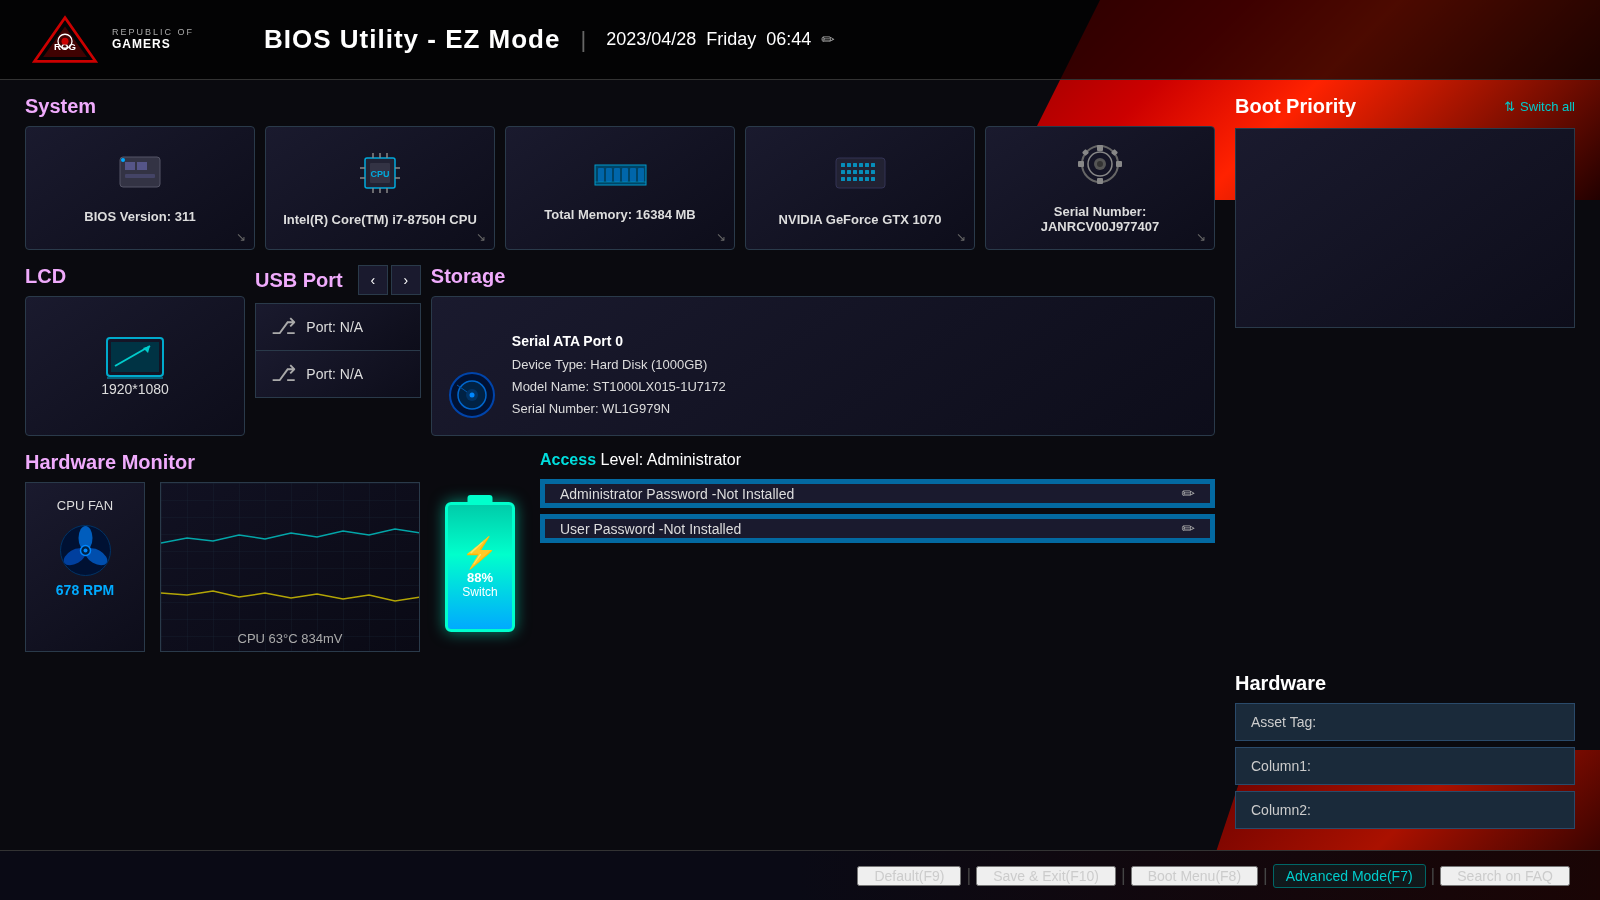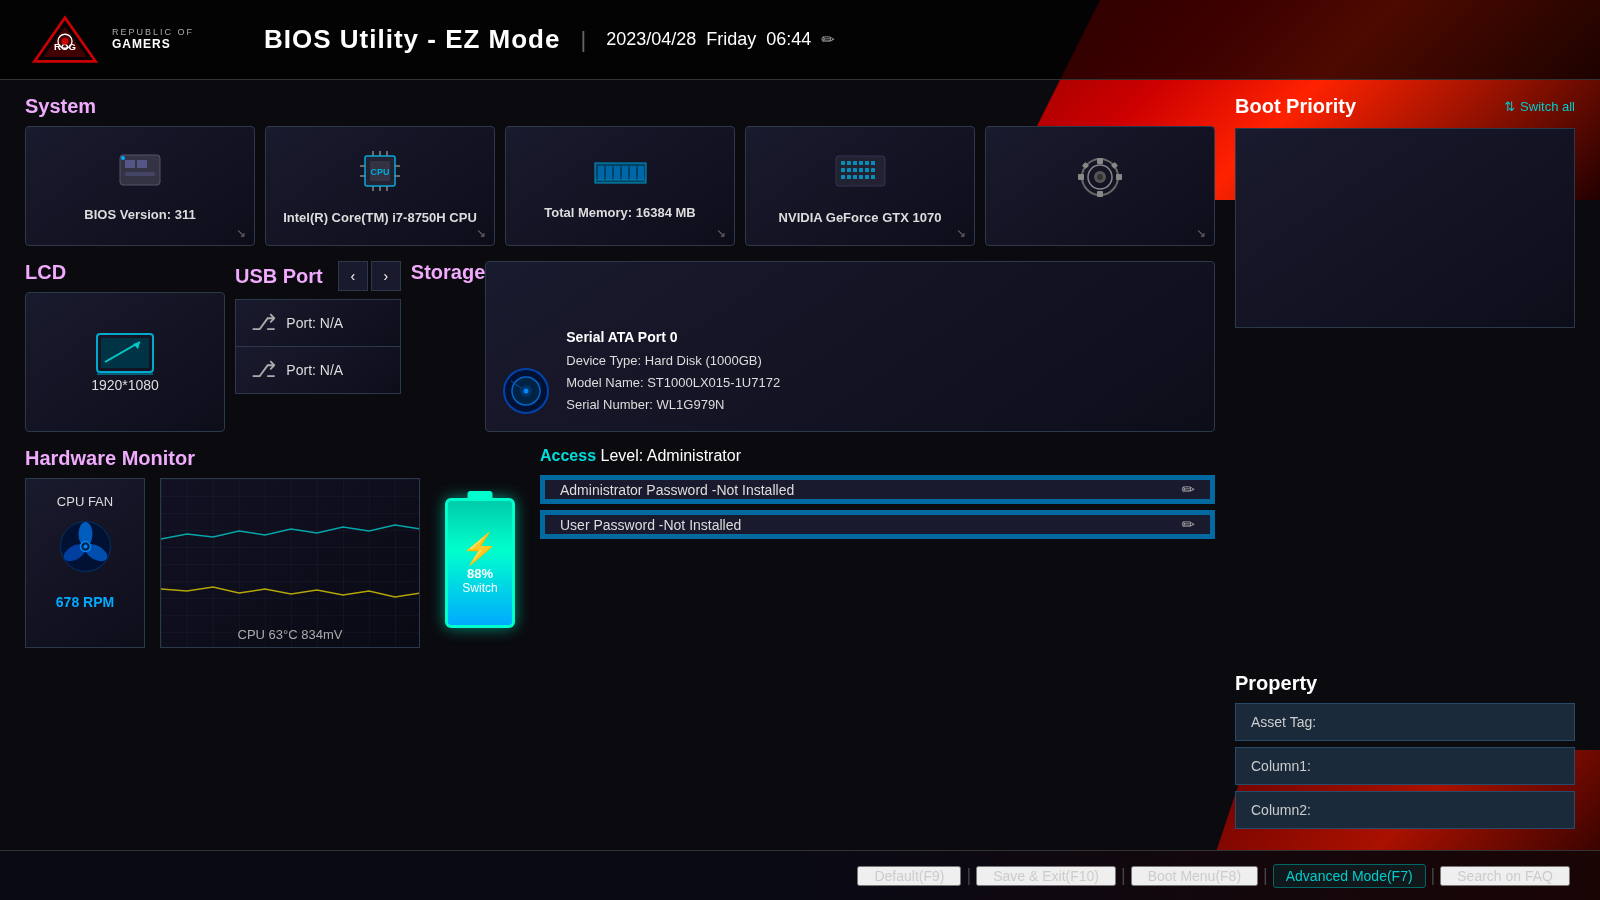--- a/index.html
+++ b/index.html
@@ -627,6 +627,7 @@
                 <circle cx="25" cy="22" r="3" fill="#333"></circle>
               </svg>
             </div>
+            <div class="card-label">Serial Number: JANRCV00J977407</div>
             <span class="card-arrow">↘</span>
           </div>
         </div>

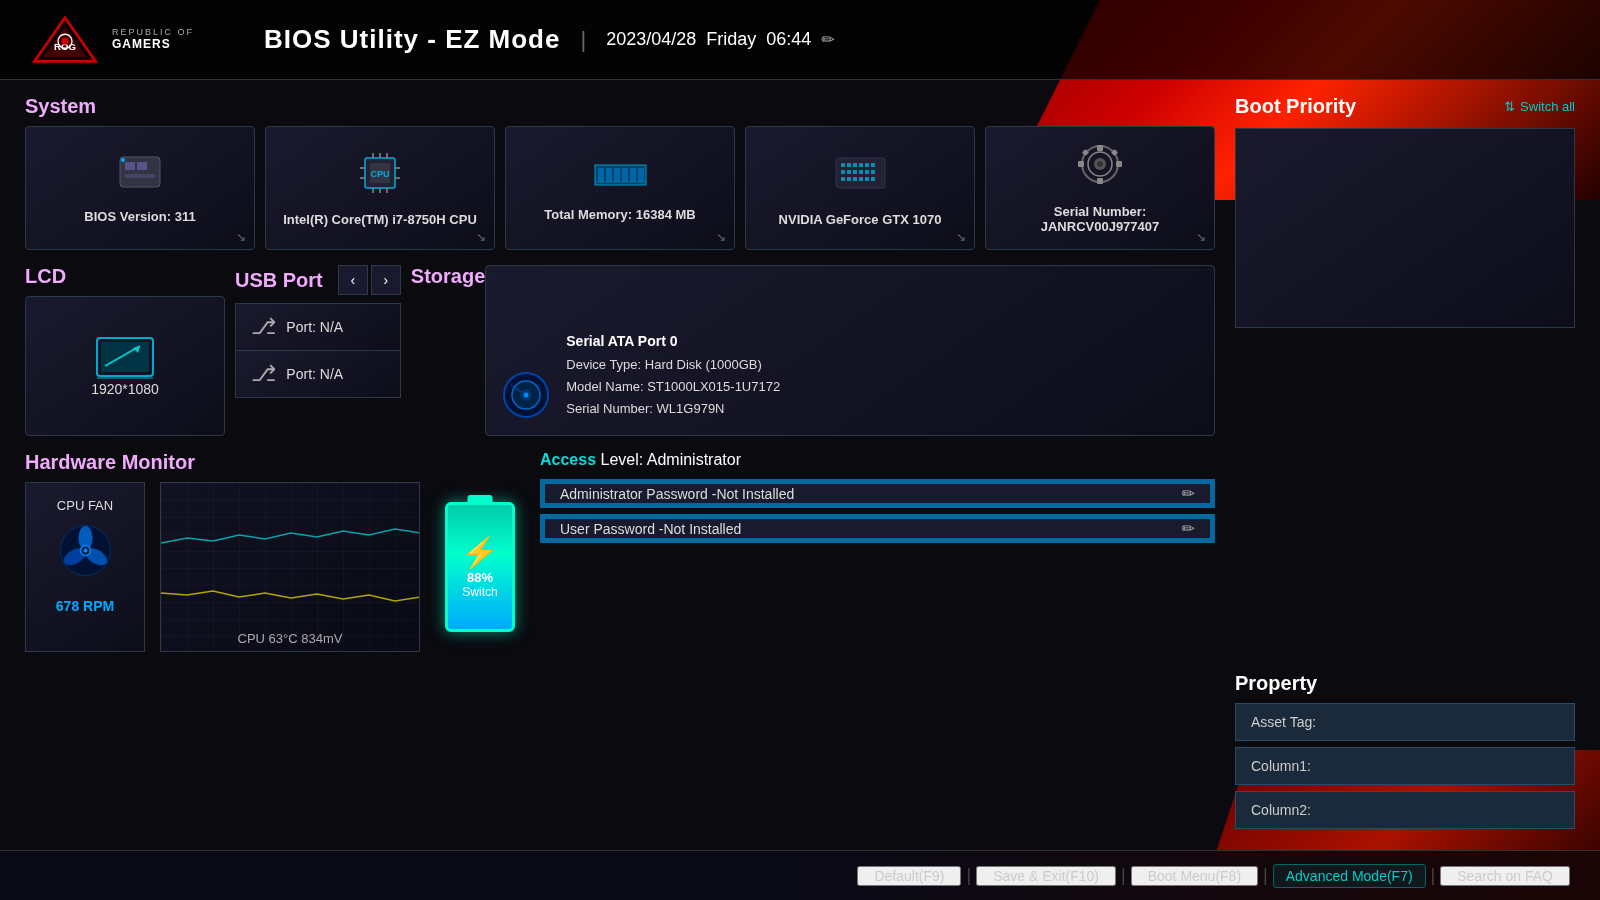--- a/index.html
+++ b/index.html
@@ -481,7 +481,7 @@
     .storage-section-wrapper {
       flex: 1;
       display: flex;
-      flex-direction: row;
+      flex-direction: column;
     }
   </style>
 </head>

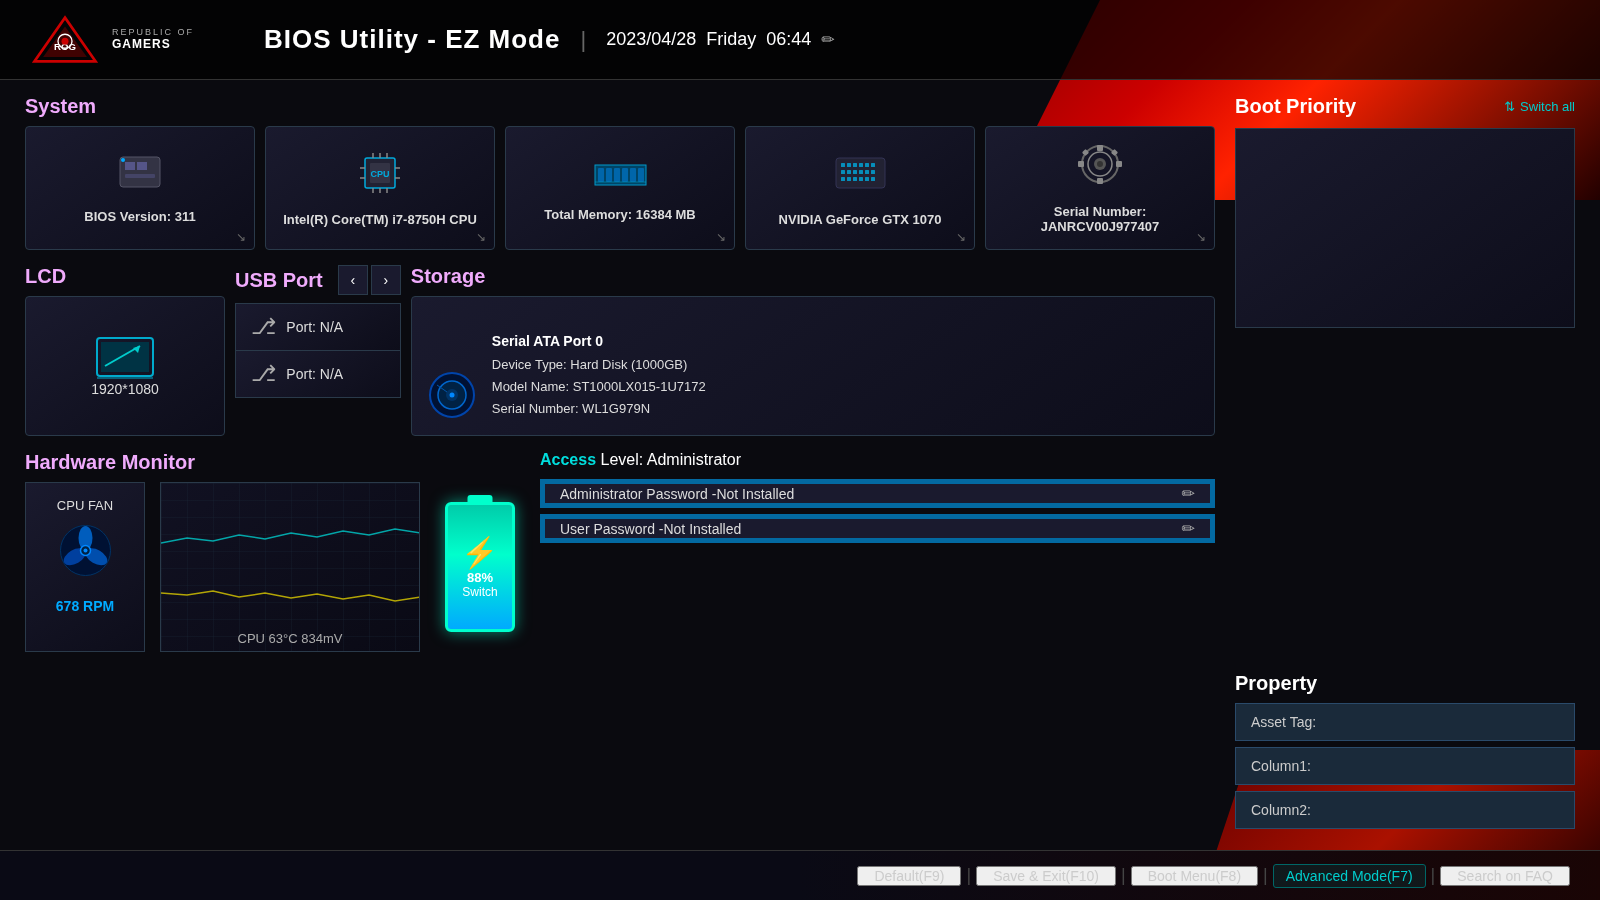--- a/index.html
+++ b/index.html
@@ -174,7 +174,7 @@
     }
 
     .lcd-box {
-      width: 200px;
+      width: 220px;
       background: linear-gradient(145deg, #1a1a2e, #0d0d1a);
       border: 1px solid #2a3a4a;
       border-radius: 4px;

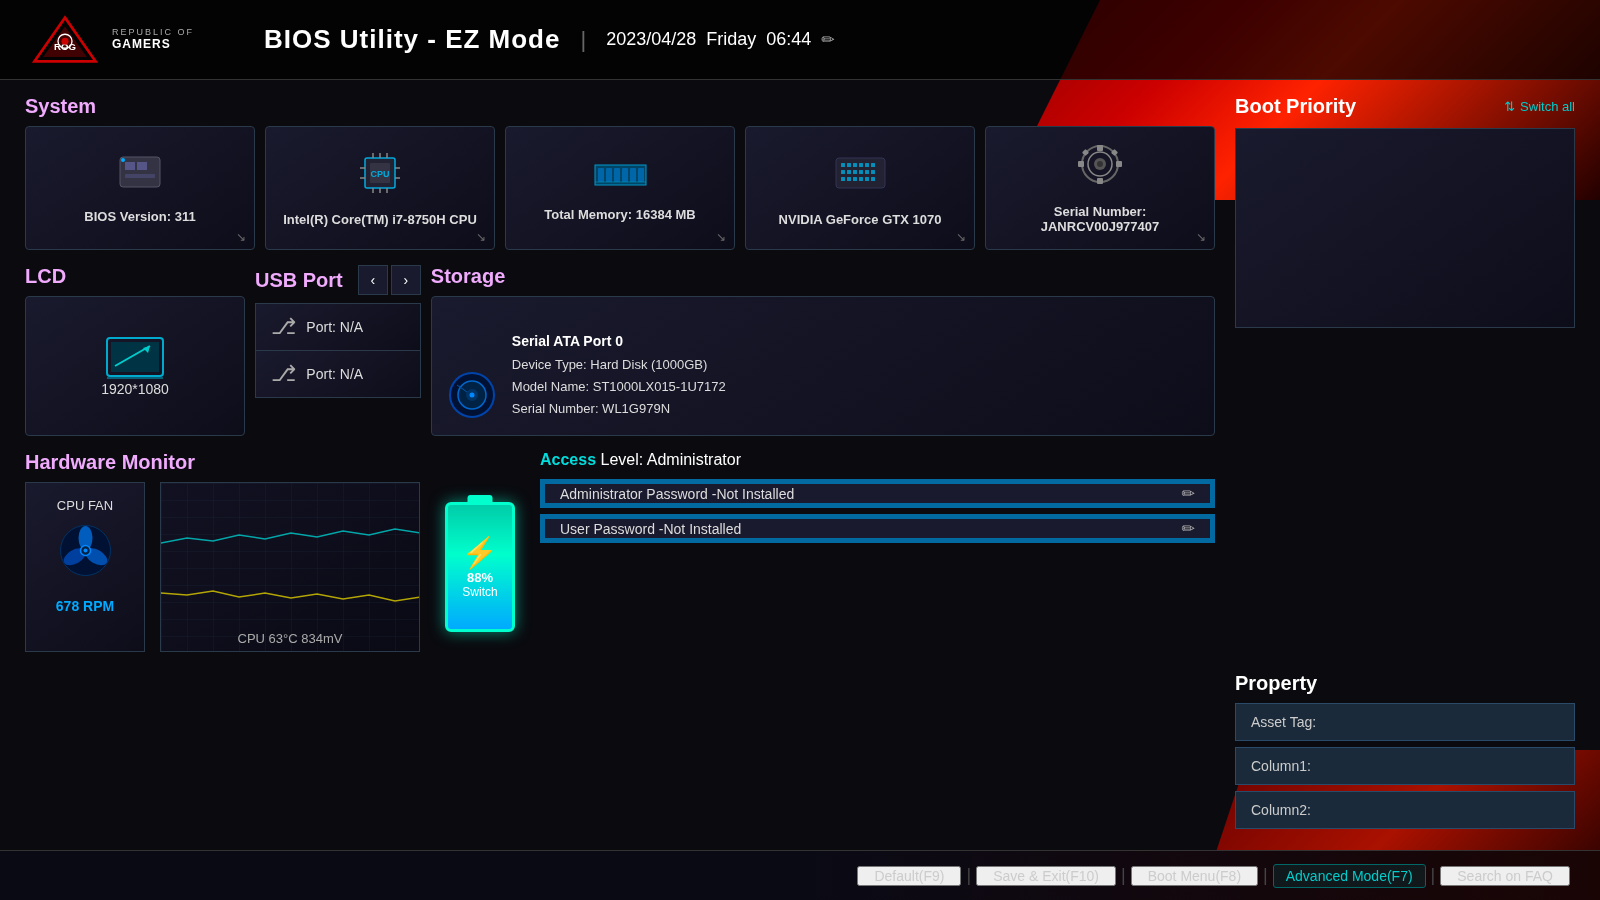--- a/index.html
+++ b/index.html
@@ -276,7 +276,7 @@
       font-size: 14px;
       color: #00aaff;
       font-weight: bold;
-      margin-top: 16px;
+      margin-top: 0;
     }
 
     .cpu-graph {

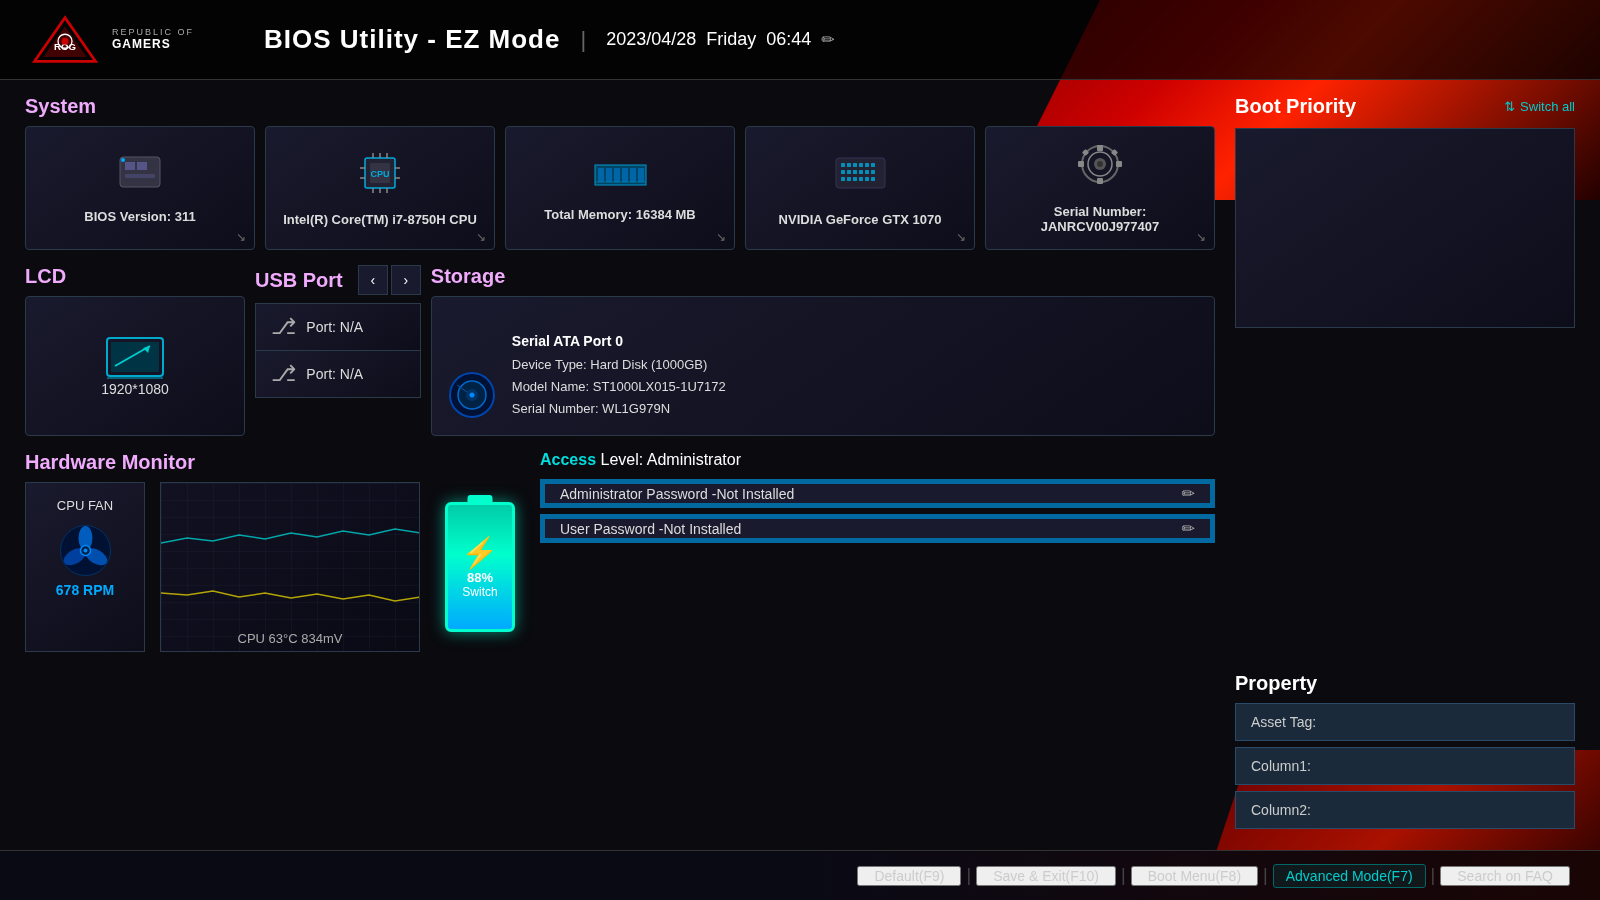--- a/index.html
+++ b/index.html
@@ -776,7 +776,7 @@
       </div>
 
       <div class="property-section">
-        <div class="section-title white">Property</div>
+        <div class="section-title white">Hardware</div>
         <div class="prop-field">Asset Tag:</div>
         <div class="prop-field">Column1:</div>
         <div class="prop-field">Column2:</div>

